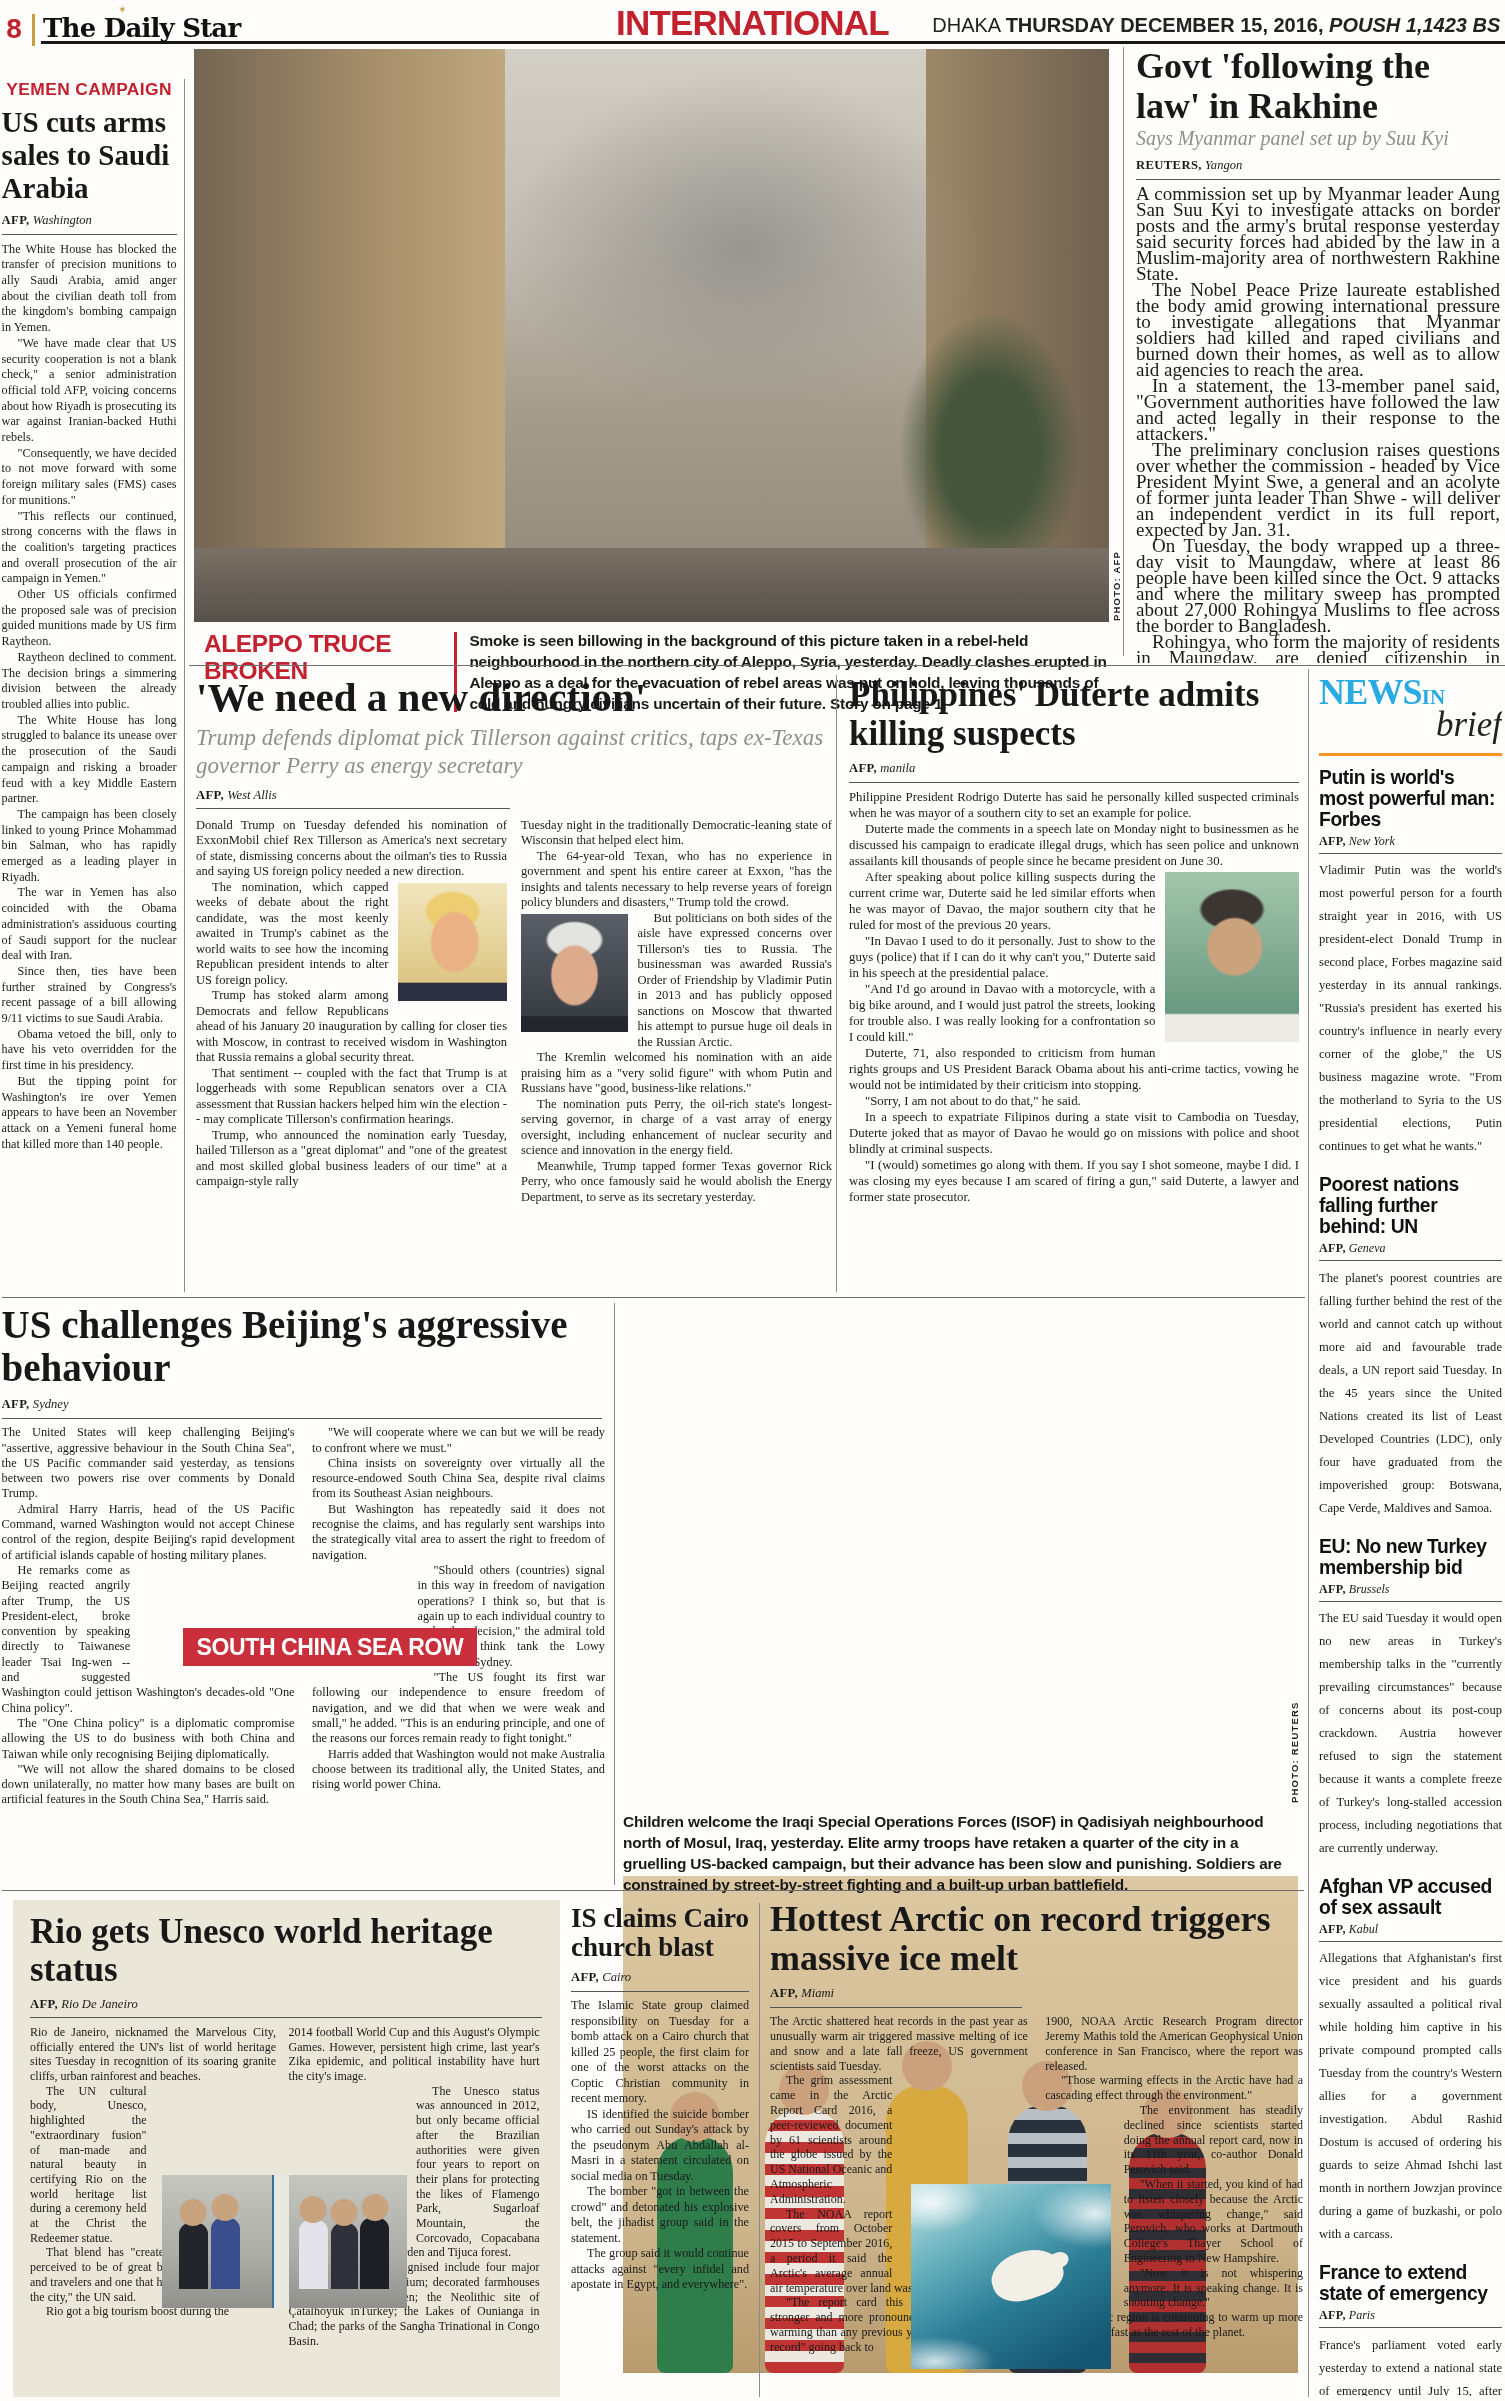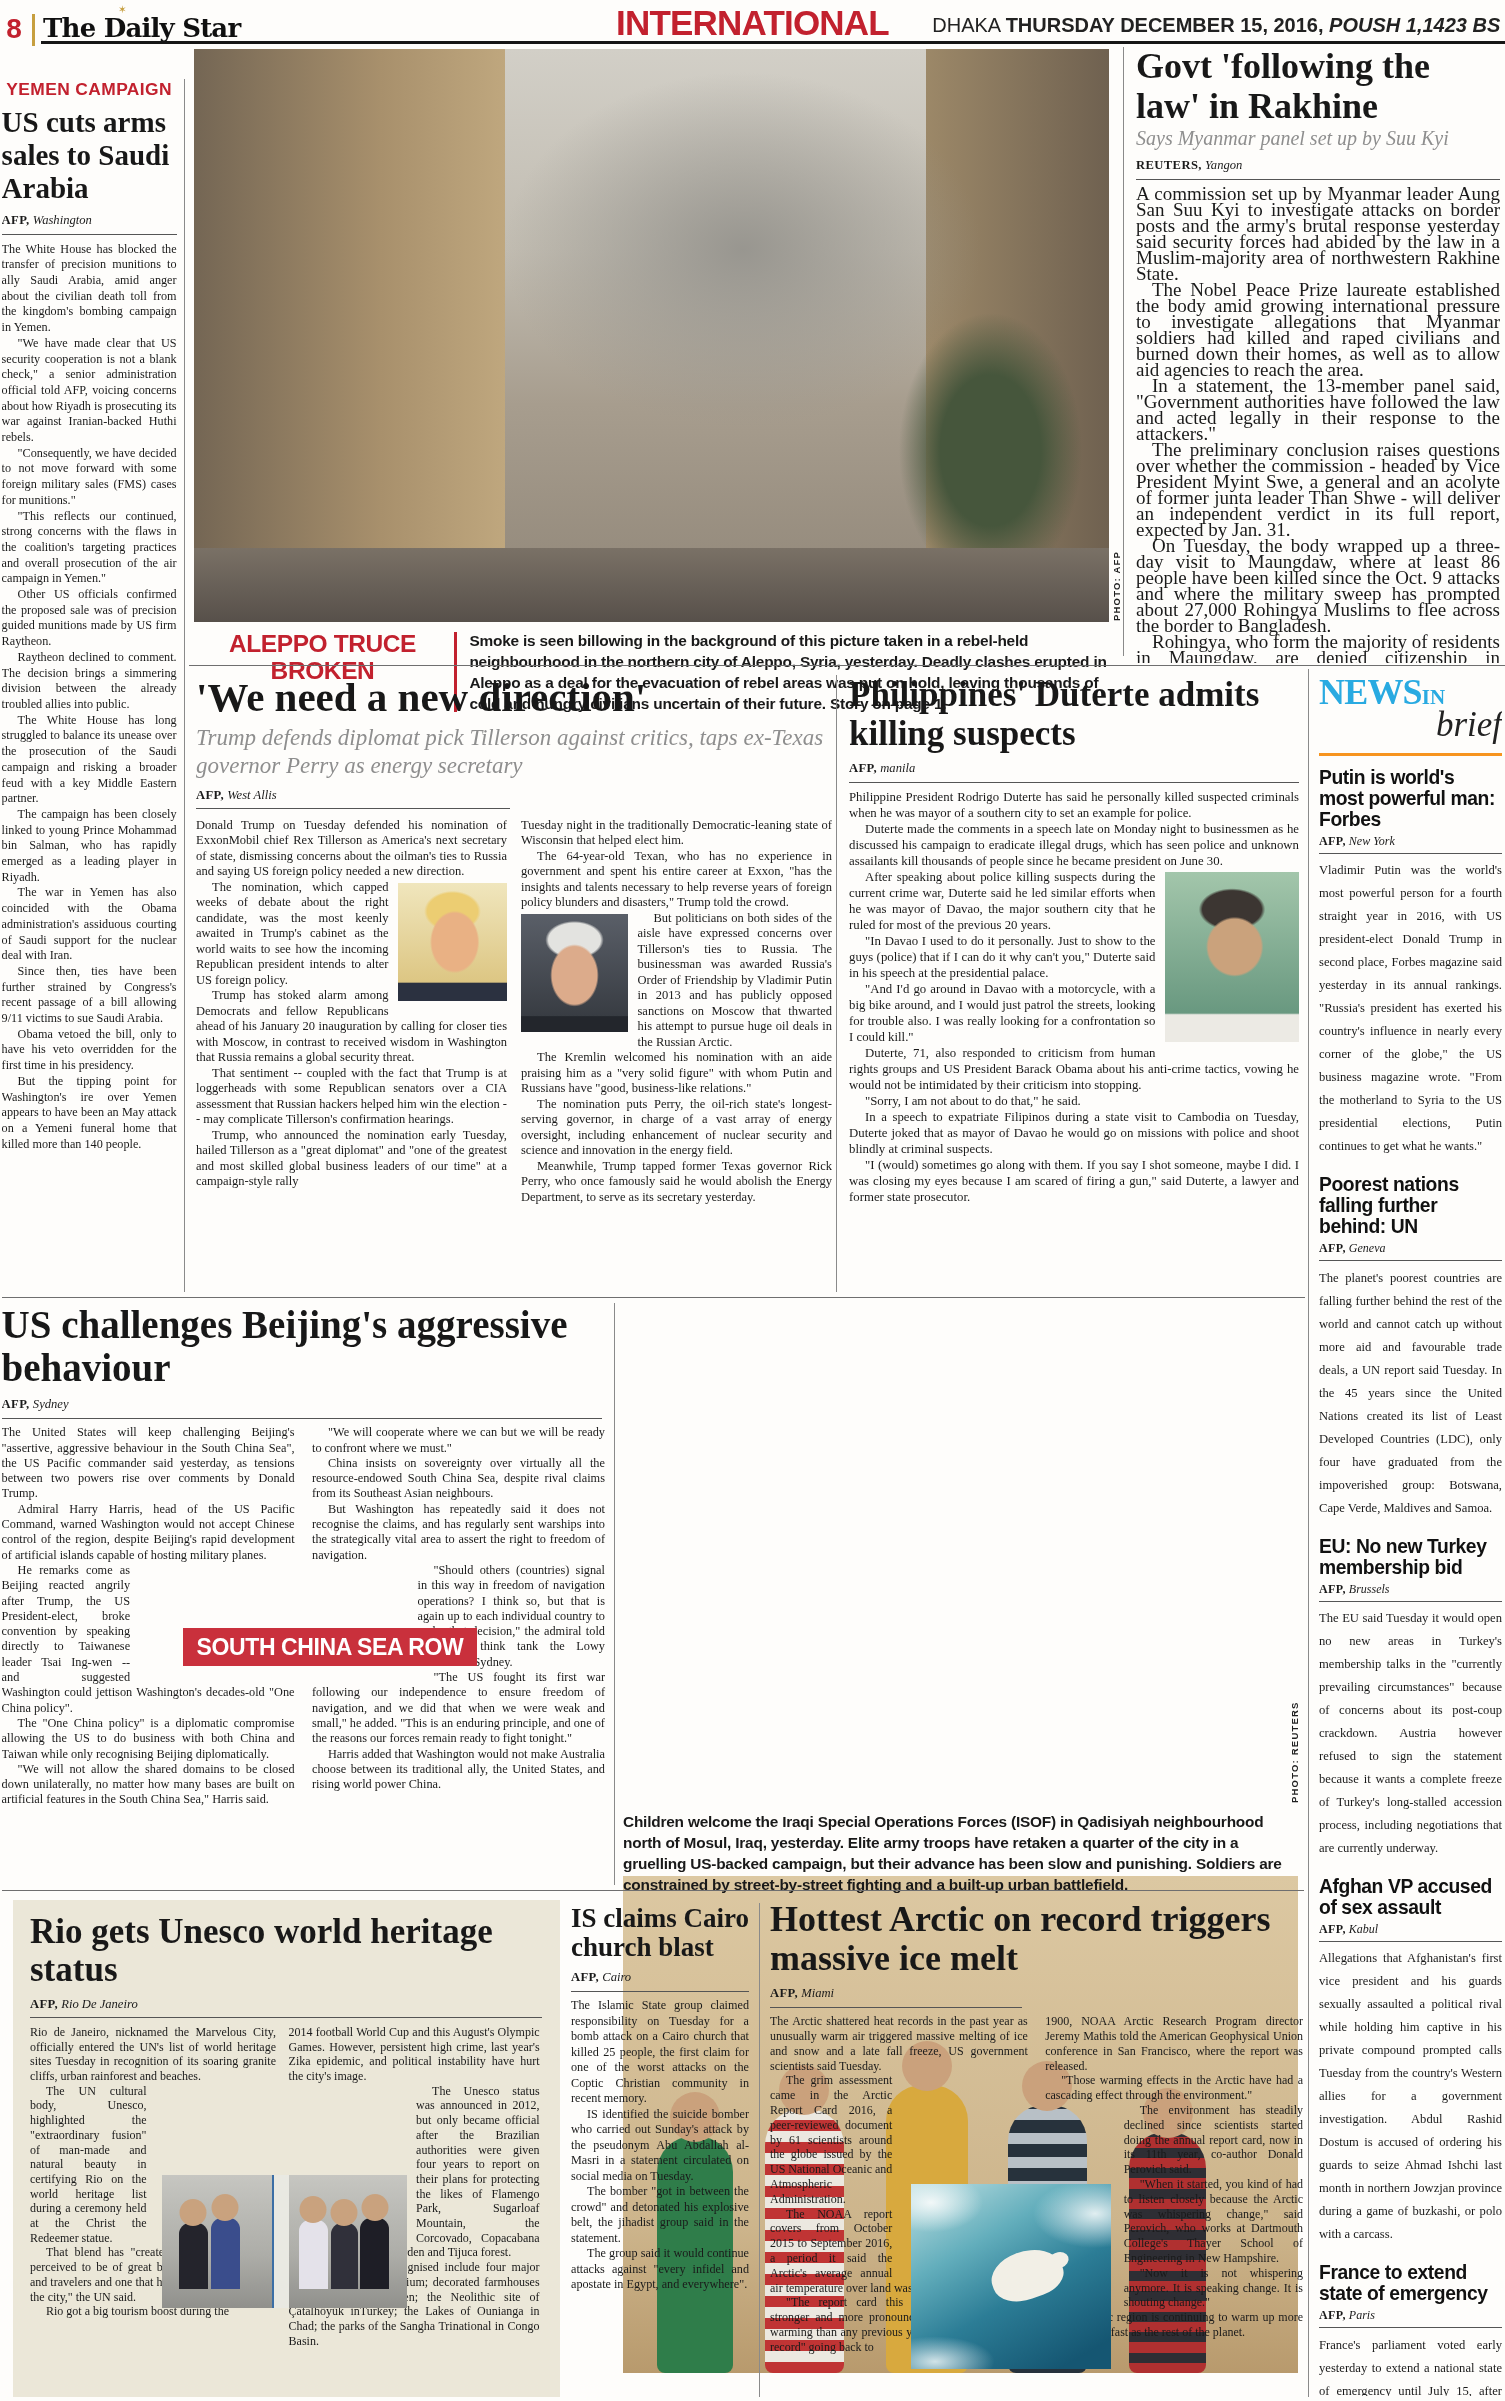--- a/index.html
+++ b/index.html
@@ -103,7 +103,7 @@
 
   
   .cap-row { position:absolute; display:flex; align-items:flex-start; }
-  .cap-badge { width:237px; text-align:center; font:bold 24.5px "Liberation Sans",sans-serif;
+  .cap-badge { width:237px; text-align:left; font:bold 24.5px "Liberation Sans",sans-serif;
       line-height:27px; color:#c2212e; letter-spacing:-0.4px; }
   .cap-bar { width:3.2px; align-self:stretch; background:#c2212e; margin:1.6px 12.6px 1.6px 12.6px; }
   .cap-text { flex:1; font:bold 15.4px "Liberation Sans",sans-serif; line-height:21px; color:#191919; letter-spacing:-0.2px; }

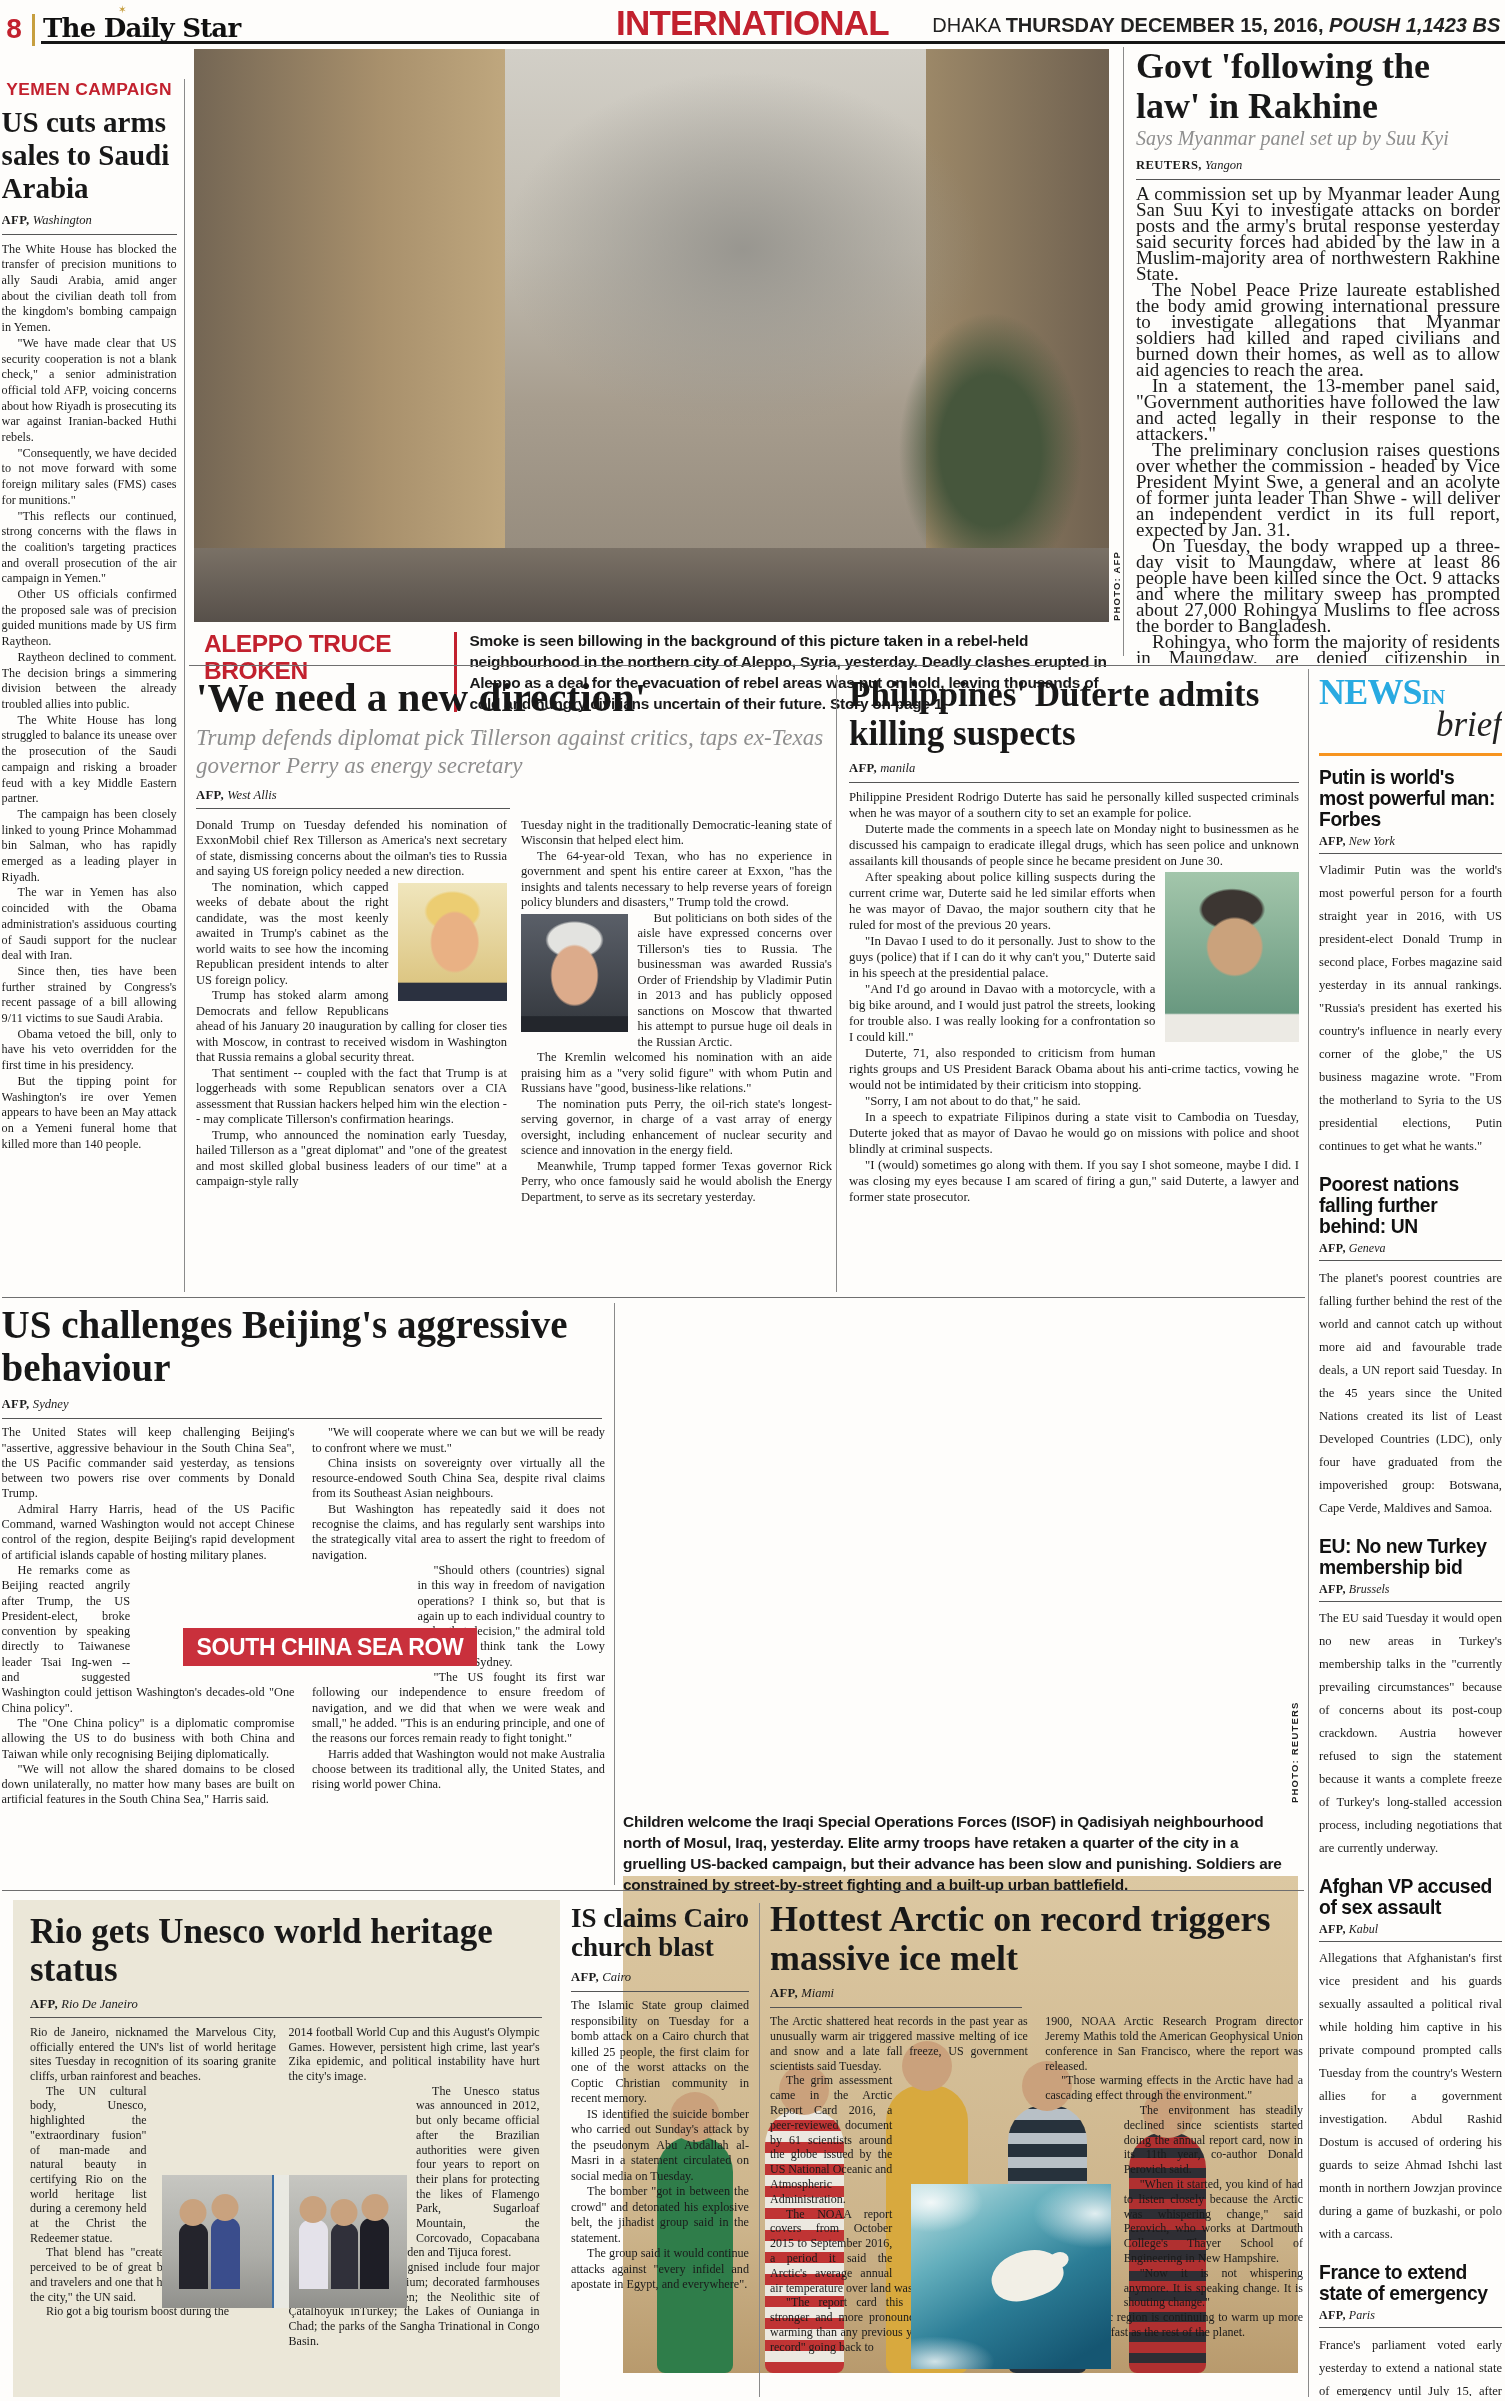--- a/index.html
+++ b/index.html
@@ -209,7 +209,7 @@
         <p>The war in Yemen has also coincided with the Obama administration's assiduous courting of Saudi support for the nuclear deal with Iran.</p>
         <p>Since then, ties have been further strained by Congress's recent passage of a bill allowing 9/11 victims to sue Saudi Arabia.</p>
         <p>Obama vetoed the bill, only to have his veto overridden for the first time in his presidency.</p>
-        <p>But the tipping point for Washington's ire over Yemen appears to have been an May attack on a Yemeni funeral home that killed more than 140 people.</p>
+        <p>But the tipping point for Washington's ire over Yemen appears to have been an November attack on a Yemeni funeral home that killed more than 140 people.</p>
       </div>
   </div>
 

